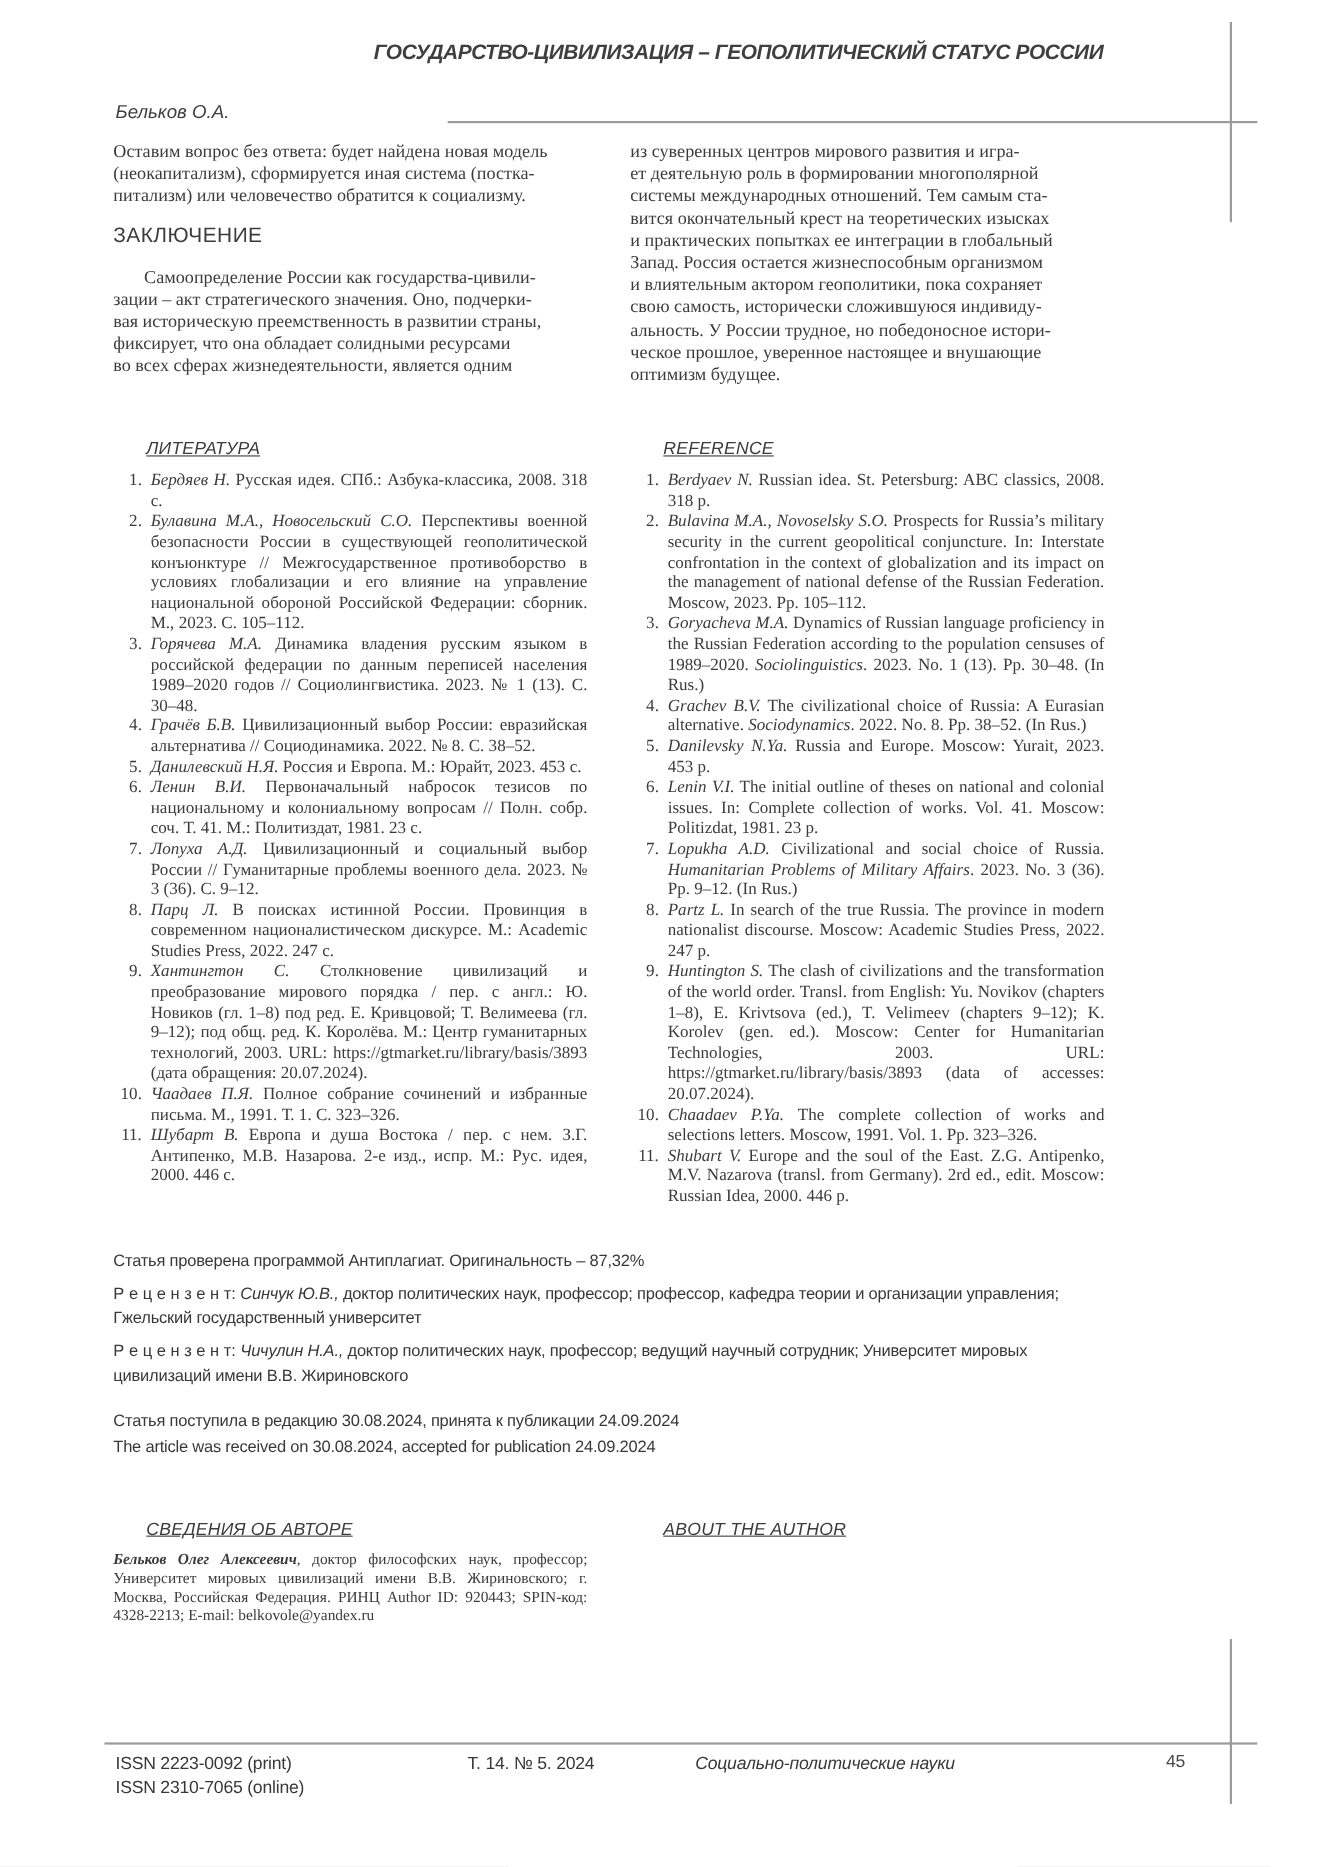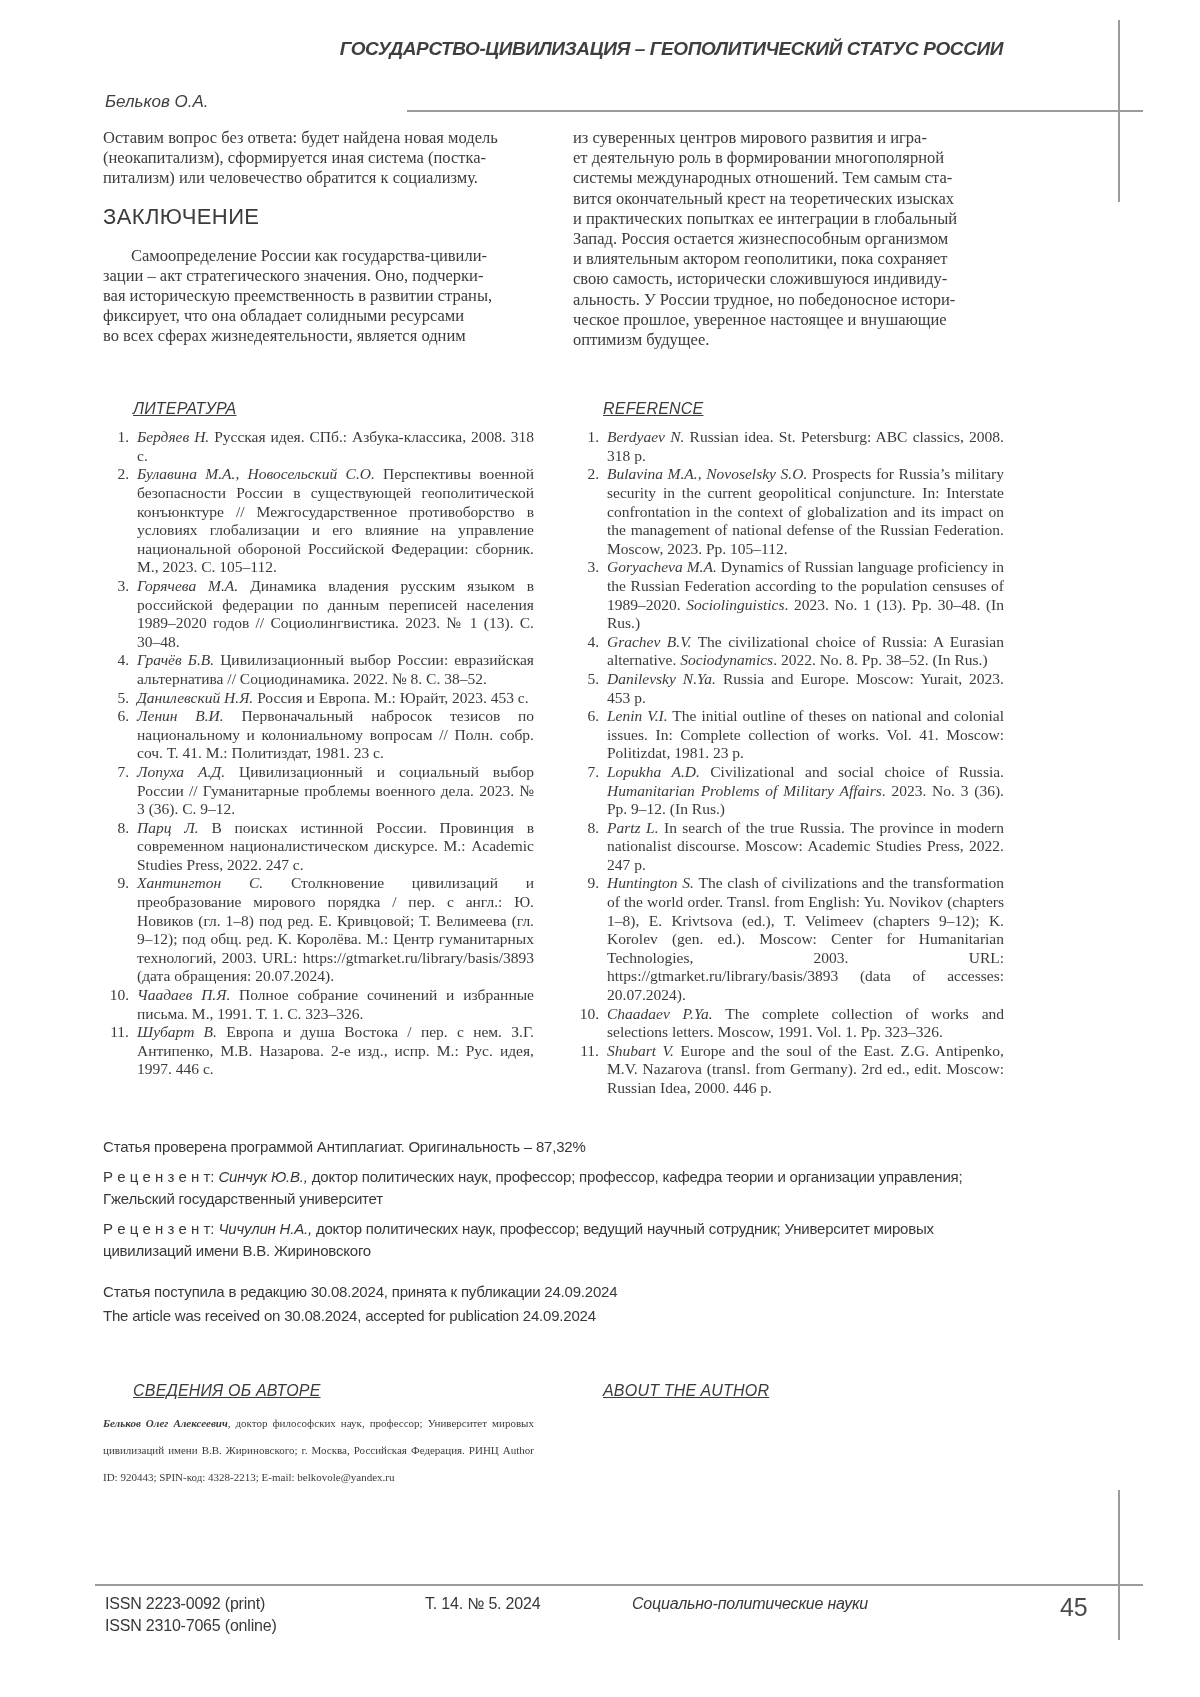--- a/index.html
+++ b/index.html
@@ -42,7 +42,7 @@
 
   .h-conclusion{
     font-family:"Liberation Sans","DejaVu Sans",sans-serif;
-    font-size:22px;letter-spacing:0.4px;color:#3b3b3b;
+    font-size:19px;letter-spacing:0.4px;color:#3b3b3b;
     margin:15px 0 16px 0;font-weight:400;
   }
   .h-section{

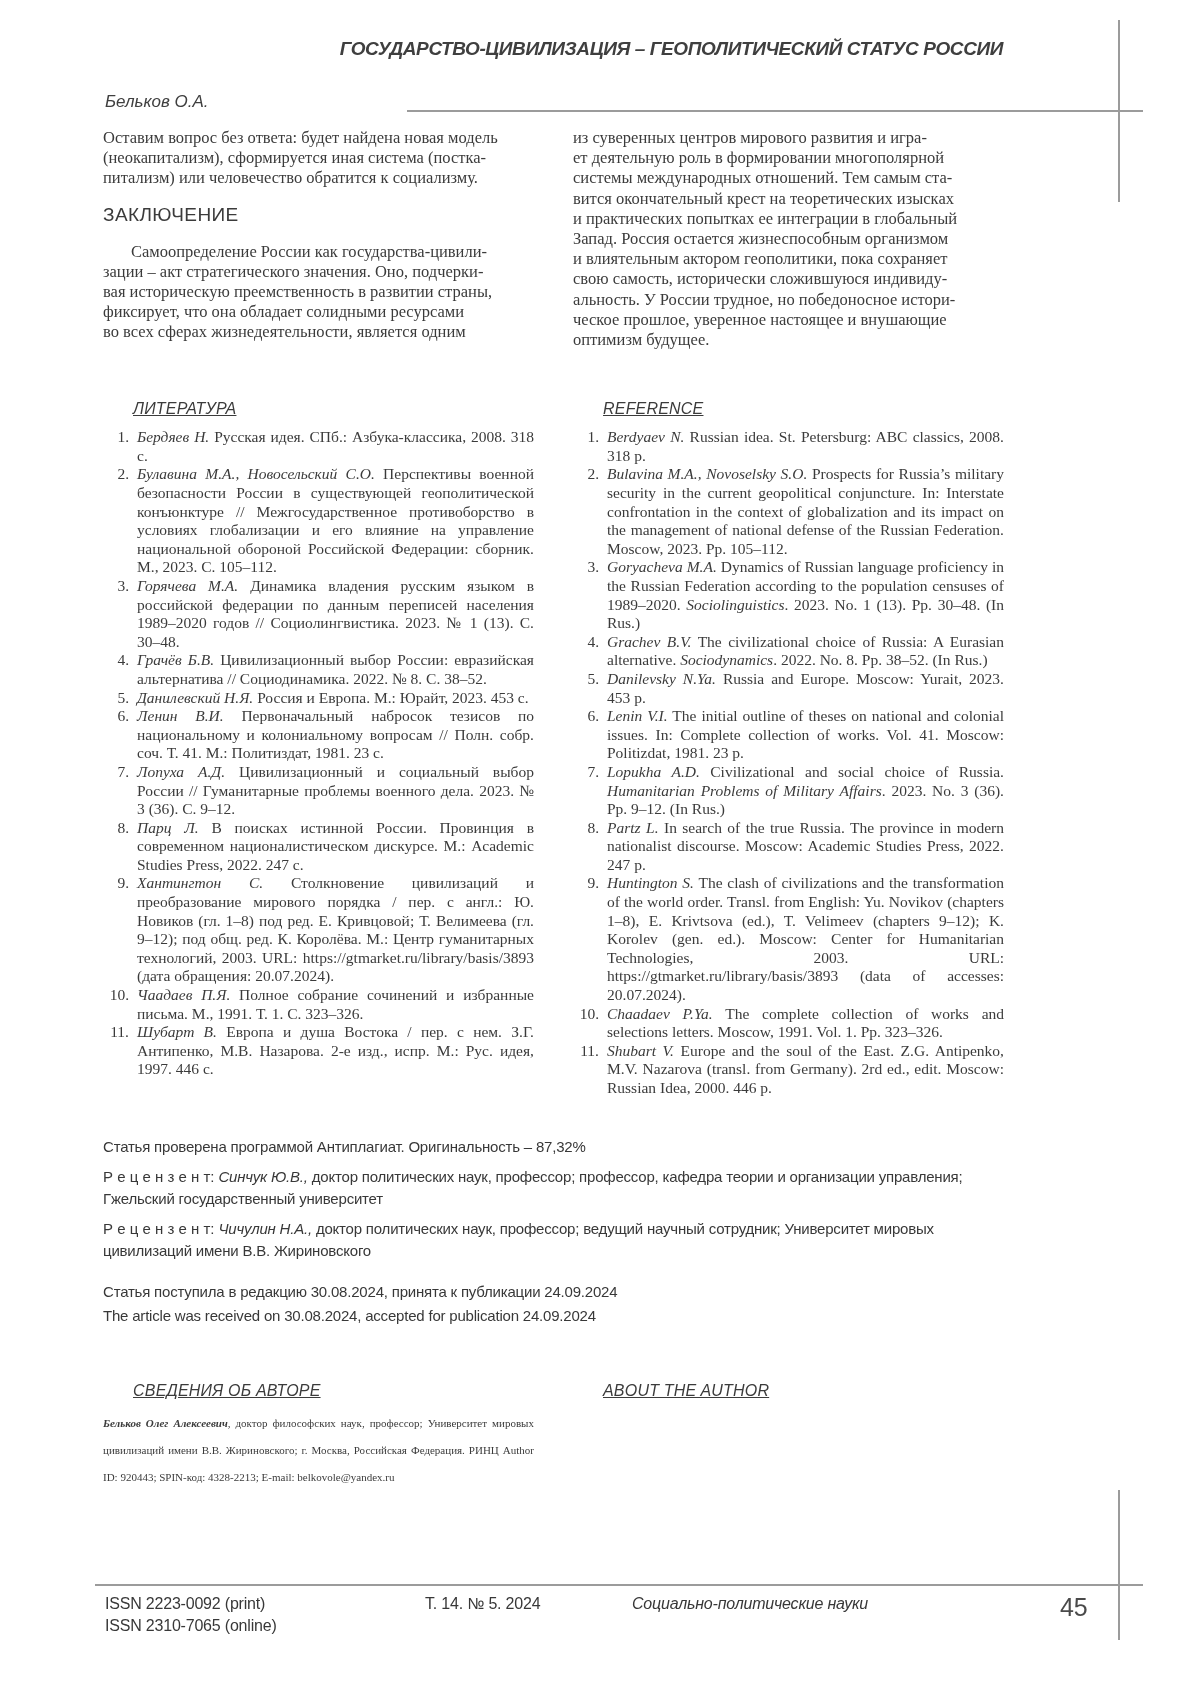--- a/index.html
+++ b/index.html
@@ -146,7 +146,7 @@
             <li><span class="ref-num">8.</span><span class="ital">Парц Л.</span><span> В поисках истинной России. Провинция в современном националистическом дискурсе. М.: Academic Studies Press, 2022. 247 с.</span></li>
             <li><span class="ref-num">9.</span><span class="ital">Хантингтон С.</span><span> Столкновение цивилизаций и преобразование мирового порядка / пер. с англ.: Ю. Новиков (гл. 1–8) под ред. Е. Кривцовой; Т. Велимеева (гл. 9–12); под общ. ред. К. Королёва. М.: Центр гуманитарных технологий, 2003. URL: https://gtmarket.ru/library/basis/3893 (дата обращения: 20.07.2024).</span></li>
             <li><span class="ref-num">10.</span><span class="ital">Чаадаев П.Я.</span><span> Полное собрание сочинений и избранные письма. М., 1991. Т. 1. С. 323–326.</span></li>
-            <li><span class="ref-num">11.</span><span class="ital">Шубарт В.</span><span> Европа и душа Востока / пер. с нем. З.Г. Антипенко, М.В. Назарова. 2-е изд., испр. М.: Рус. идея, 1997. 446 с.</span></li>
+            <li><span class="ref-num">11.</span><span class="ital">Шубарт В.</span><span> Европа и душа Востока / пер. с нем. З.Г. Антипенко, М.В. Назарова. 2-е изд., испр. М.: Рус. идея, 2000. 446 с.</span></li>
           </ol>
       </div>
       <div class="col">

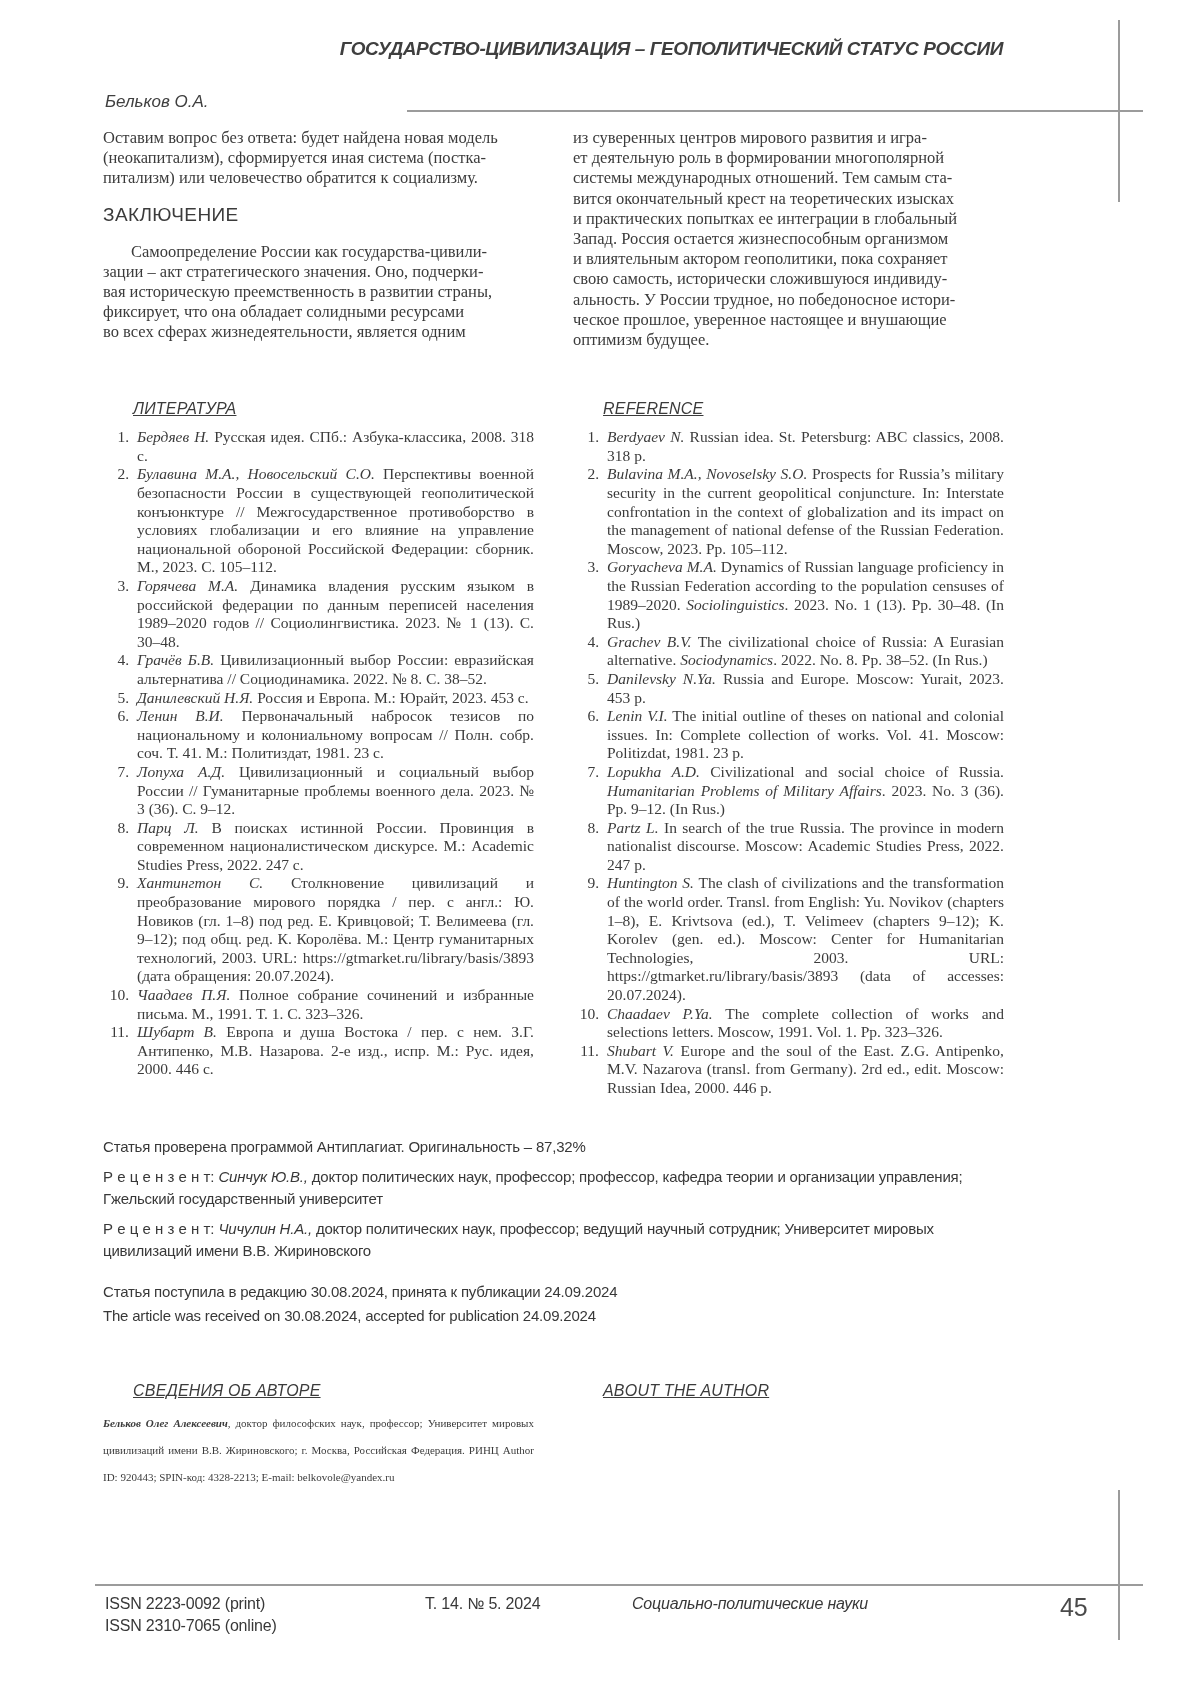--- a/index.html
+++ b/index.html
@@ -76,7 +76,7 @@
 
   
   .about{margin-top:54px;}
-  .about-par{font-size:11px;line-height:27px;text-align:justify;}
+  .about-par{font-size:14px;line-height:17px;text-align:justify;}
   .about-name{font-weight:700;font-style:italic;}
 
   

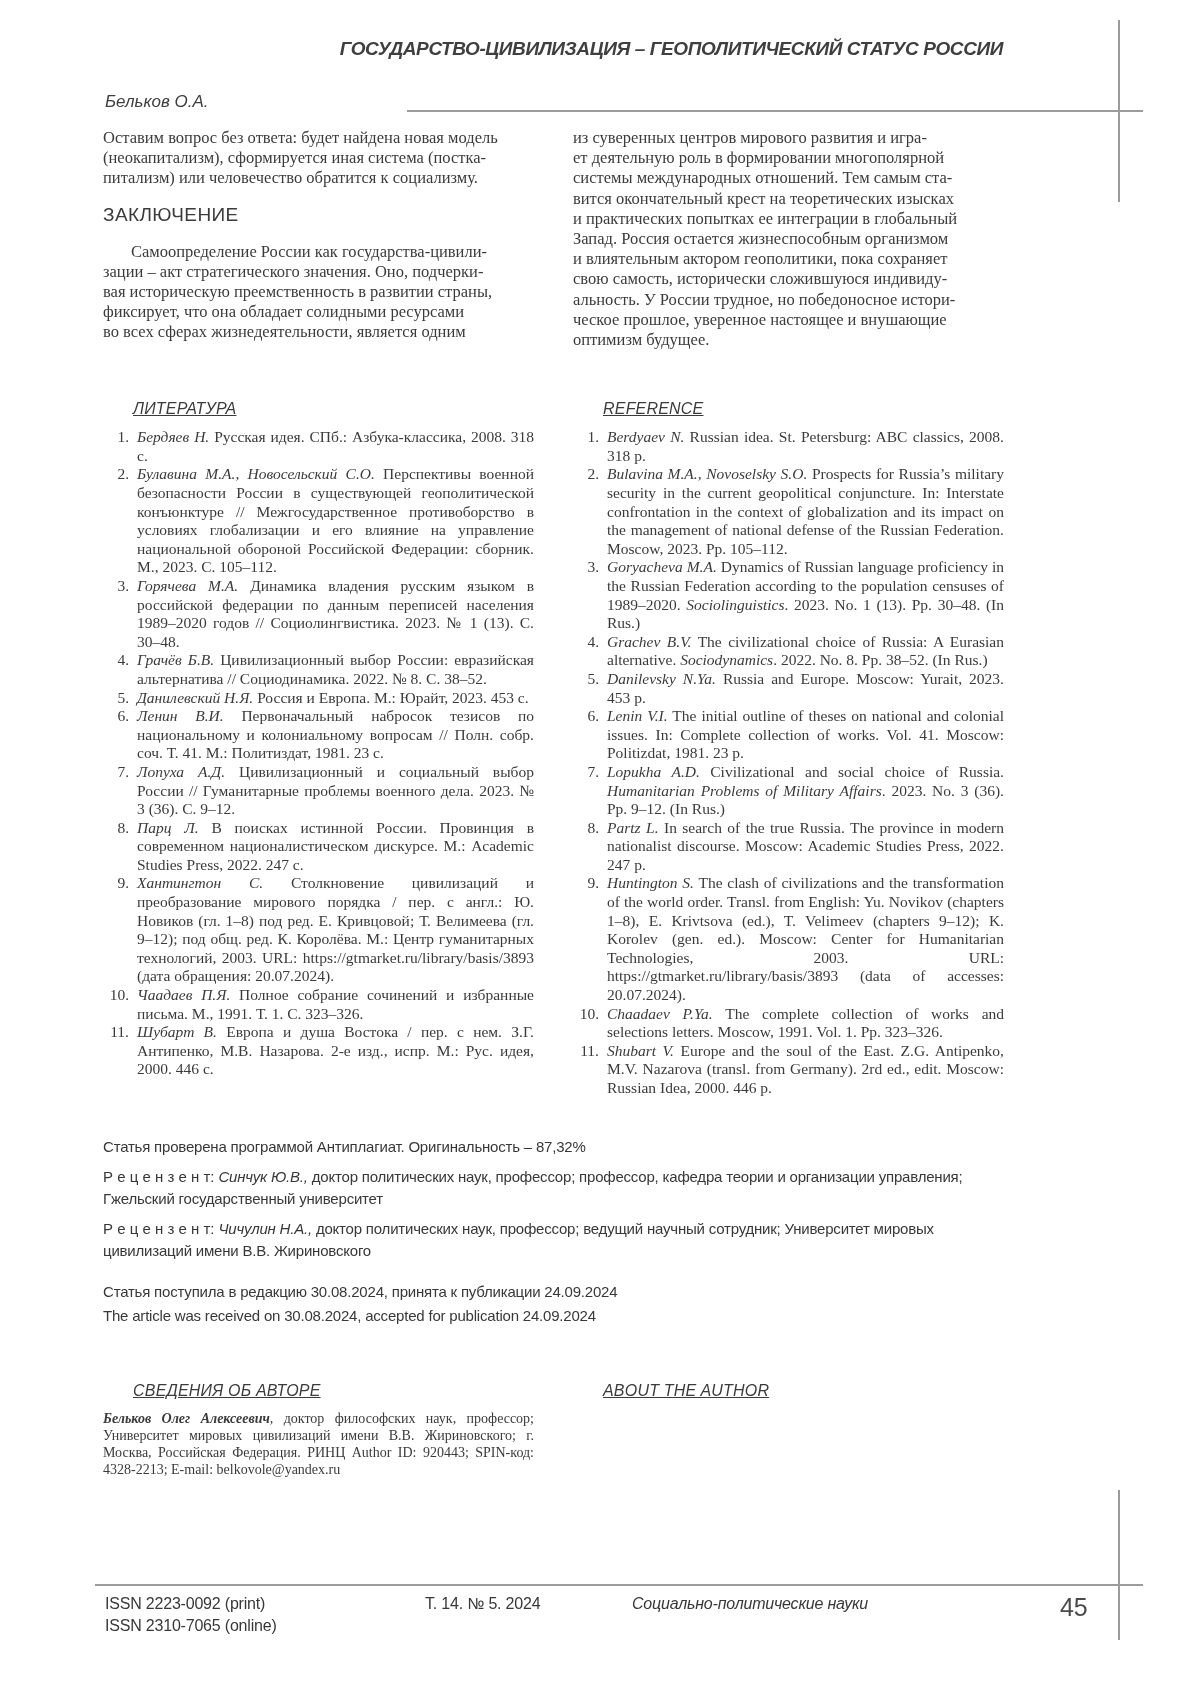--- a/index.html
+++ b/index.html
@@ -88,7 +88,7 @@
   .f-issn{position:absolute;left:105px;top:0;line-height:22px;}
   .f-vol{position:absolute;left:425px;top:2px;}
   .f-journal{position:absolute;left:632px;top:2px;font-style:italic;}
-  .f-page{position:absolute;left:1060px;top:0;font-size:25px;color:#4a4a4a;}
+  .f-page{position:absolute;left:1060px;top:0;font-size:16px;color:#4a4a4a;}
 </style>
 </head>
 <body>

